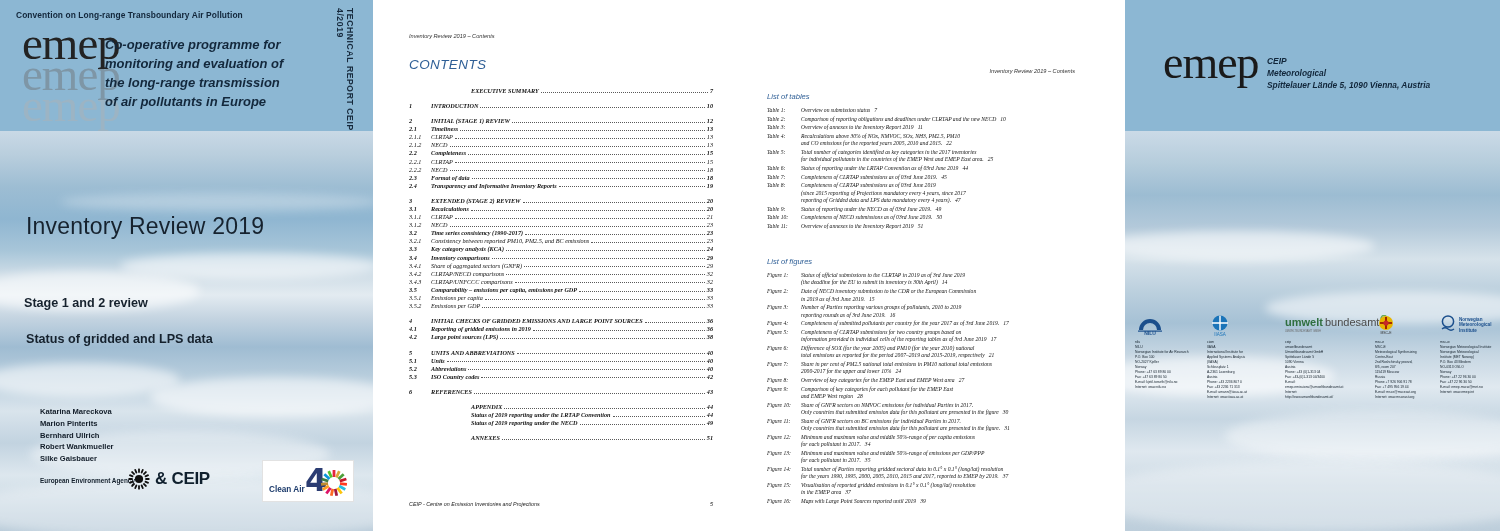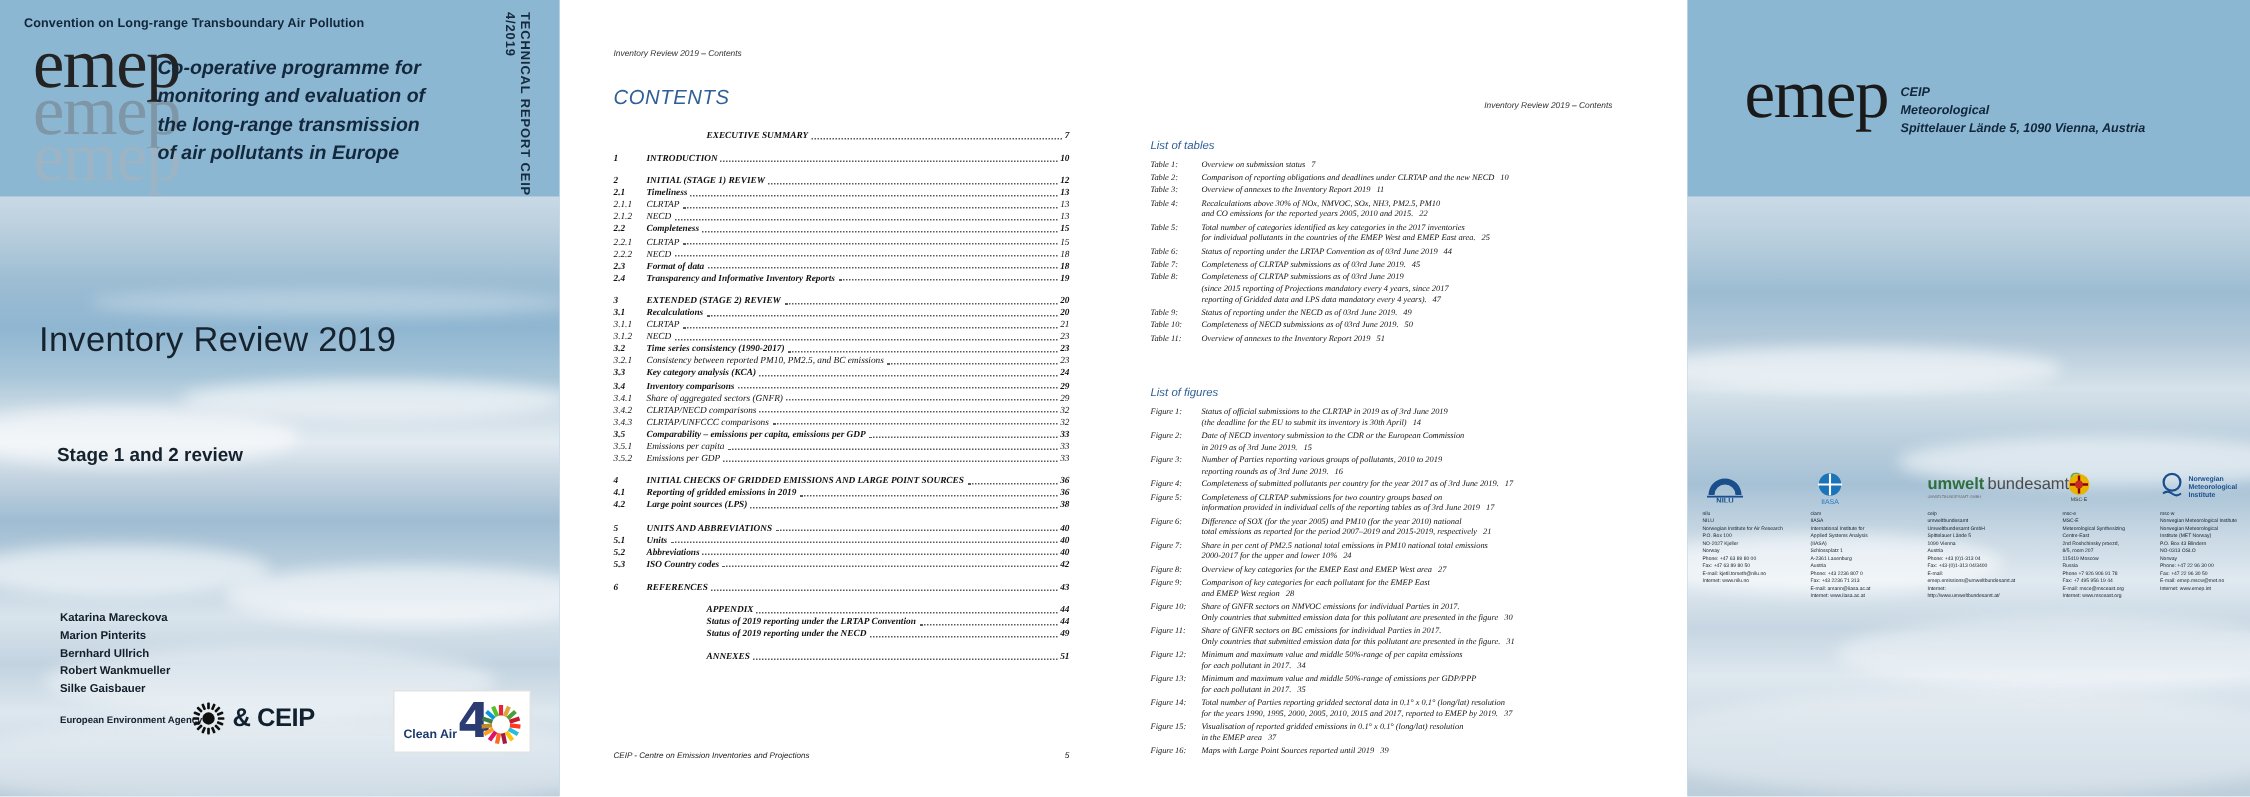--- a/index.html
+++ b/index.html
@@ -36,7 +36,7 @@
       letter-spacing:.2px; }
   .cov-lead { position:absolute; left:26px; top:238px; width:250px; font-size:12.6px; color:#15212d;
       line-height:1.32; }
-  .cov-stage { position:absolute; left:38px; top:296px; font-size:12.6px; color:#15212d; font-weight:bold; }
+  .cov-stage { position:absolute; left:24px; top:296px; font-size:12.6px; color:#15212d; font-weight:bold; }
   .cov-status { position:absolute; left:26px; top:331px; width:200px; font-size:12.6px; color:#15212d;
       font-weight:bold; line-height:1.3; }
   .cov-authors { position:absolute; left:40px; top:406px; font-size:7.6px; color:#121d29; font-weight:bold;

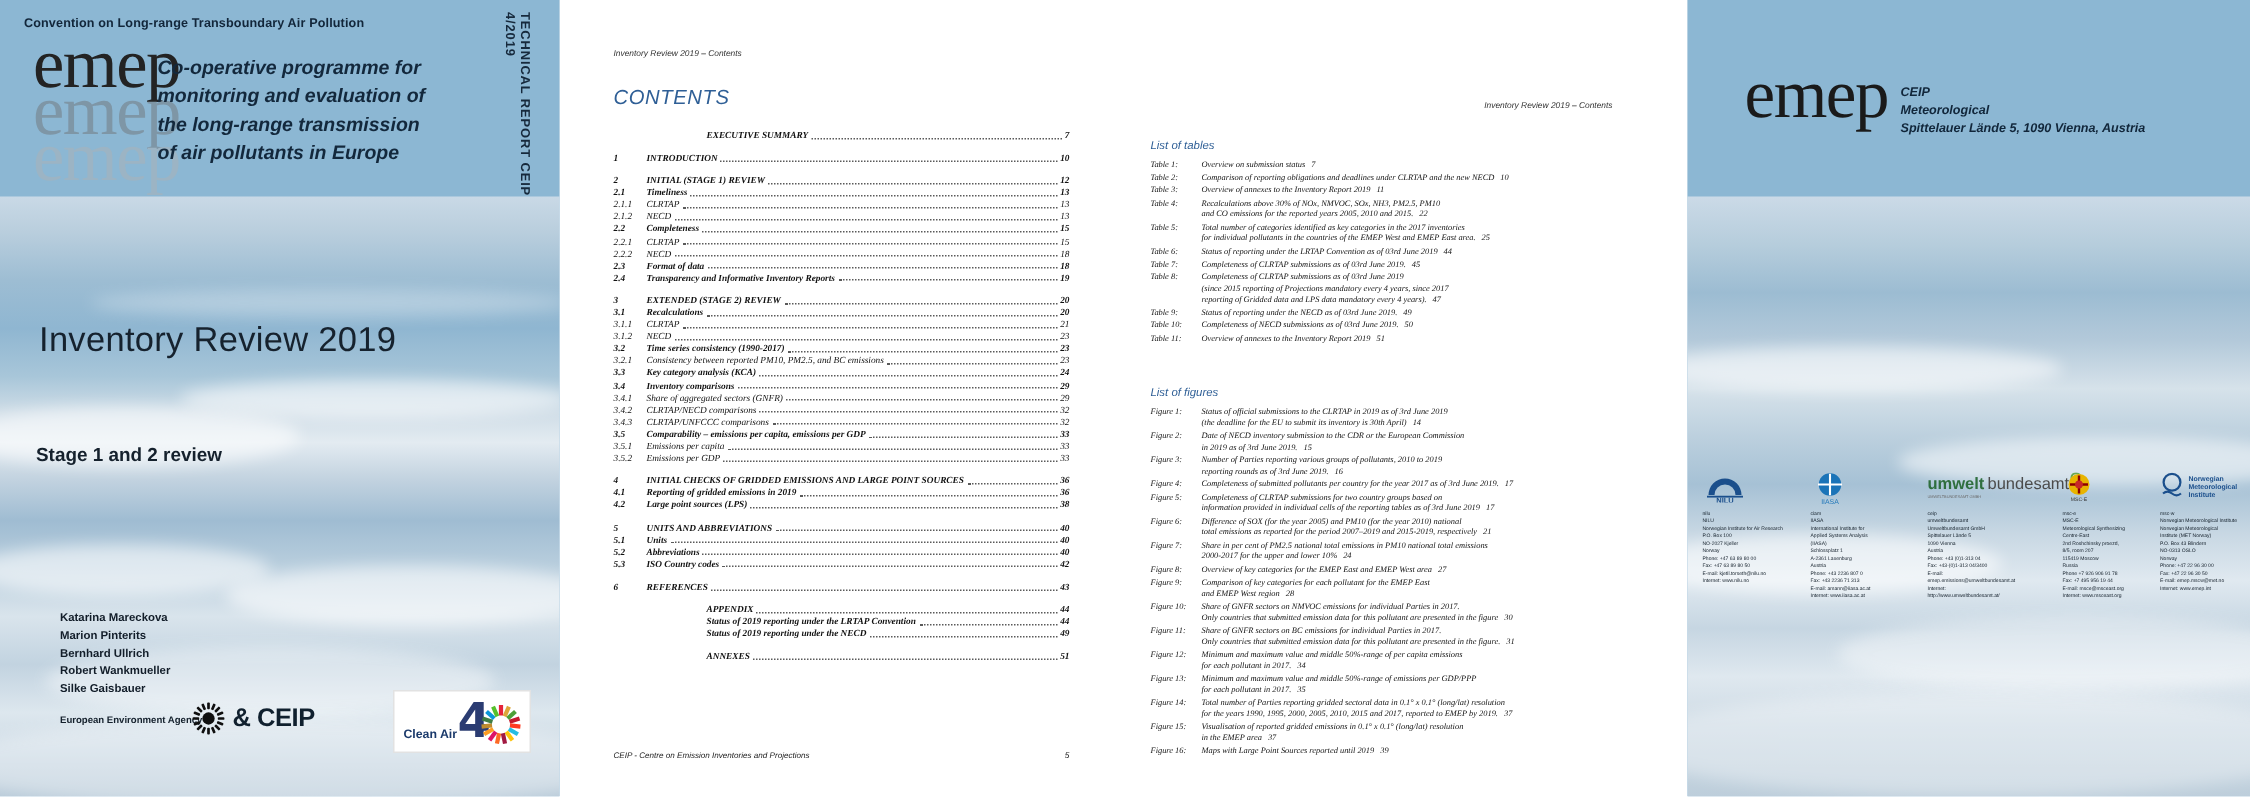--- a/index.html
+++ b/index.html
@@ -146,6 +146,7 @@
 
     <div class="cov-title">Inventory Review 2019</div>
     <div class="cov-stage">Stage 1 and 2 review</div>
+    <div class="cov-status">Status of gridded and LPS data</div>
 
     <div class="cov-authors">
       <div>Katarina Mareckova</div>

